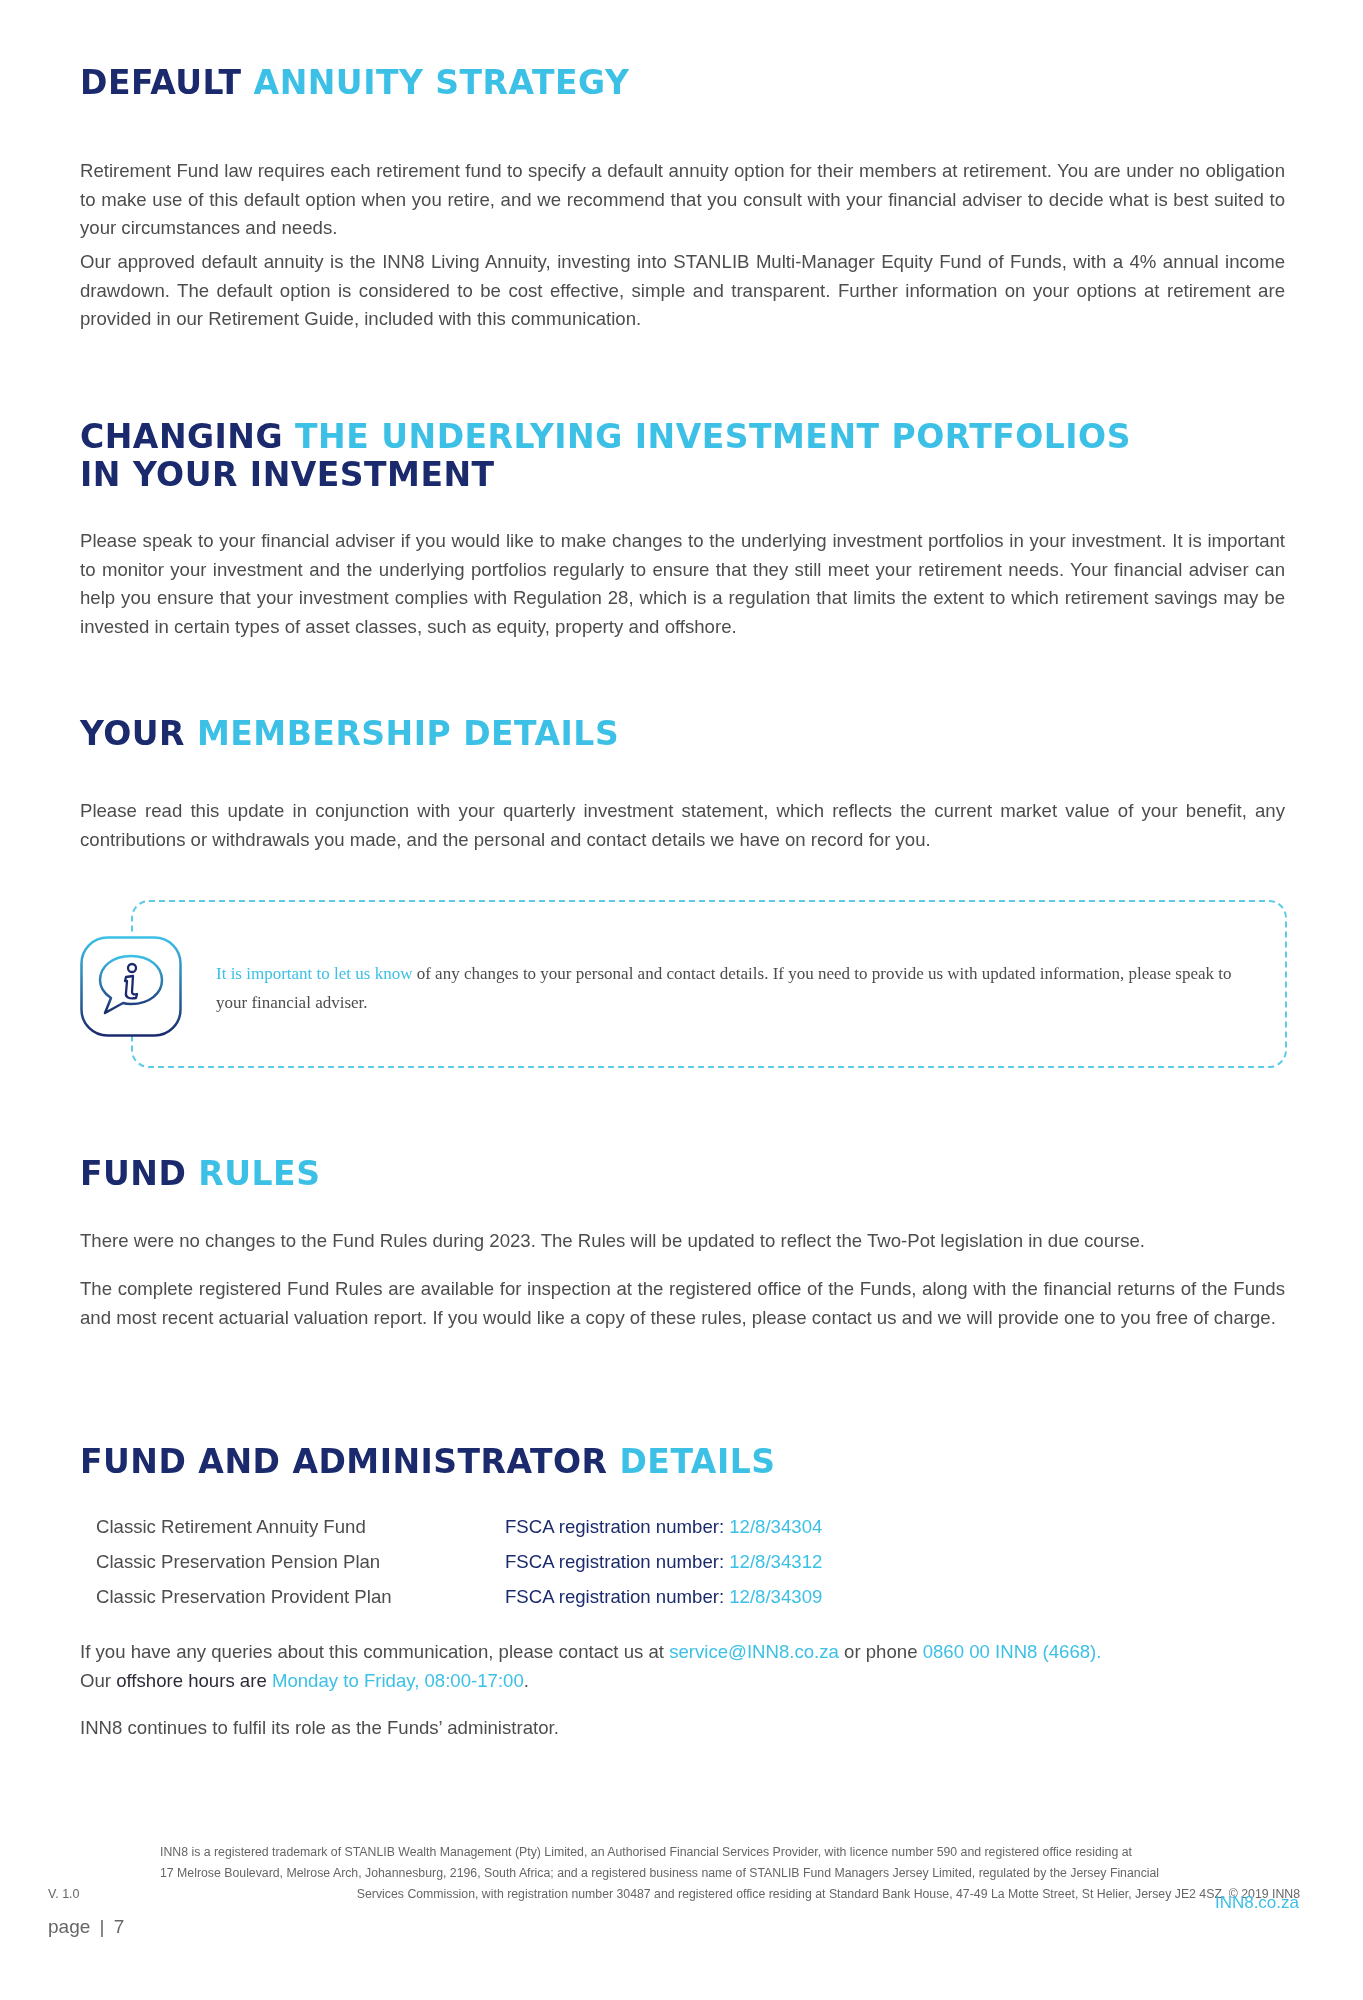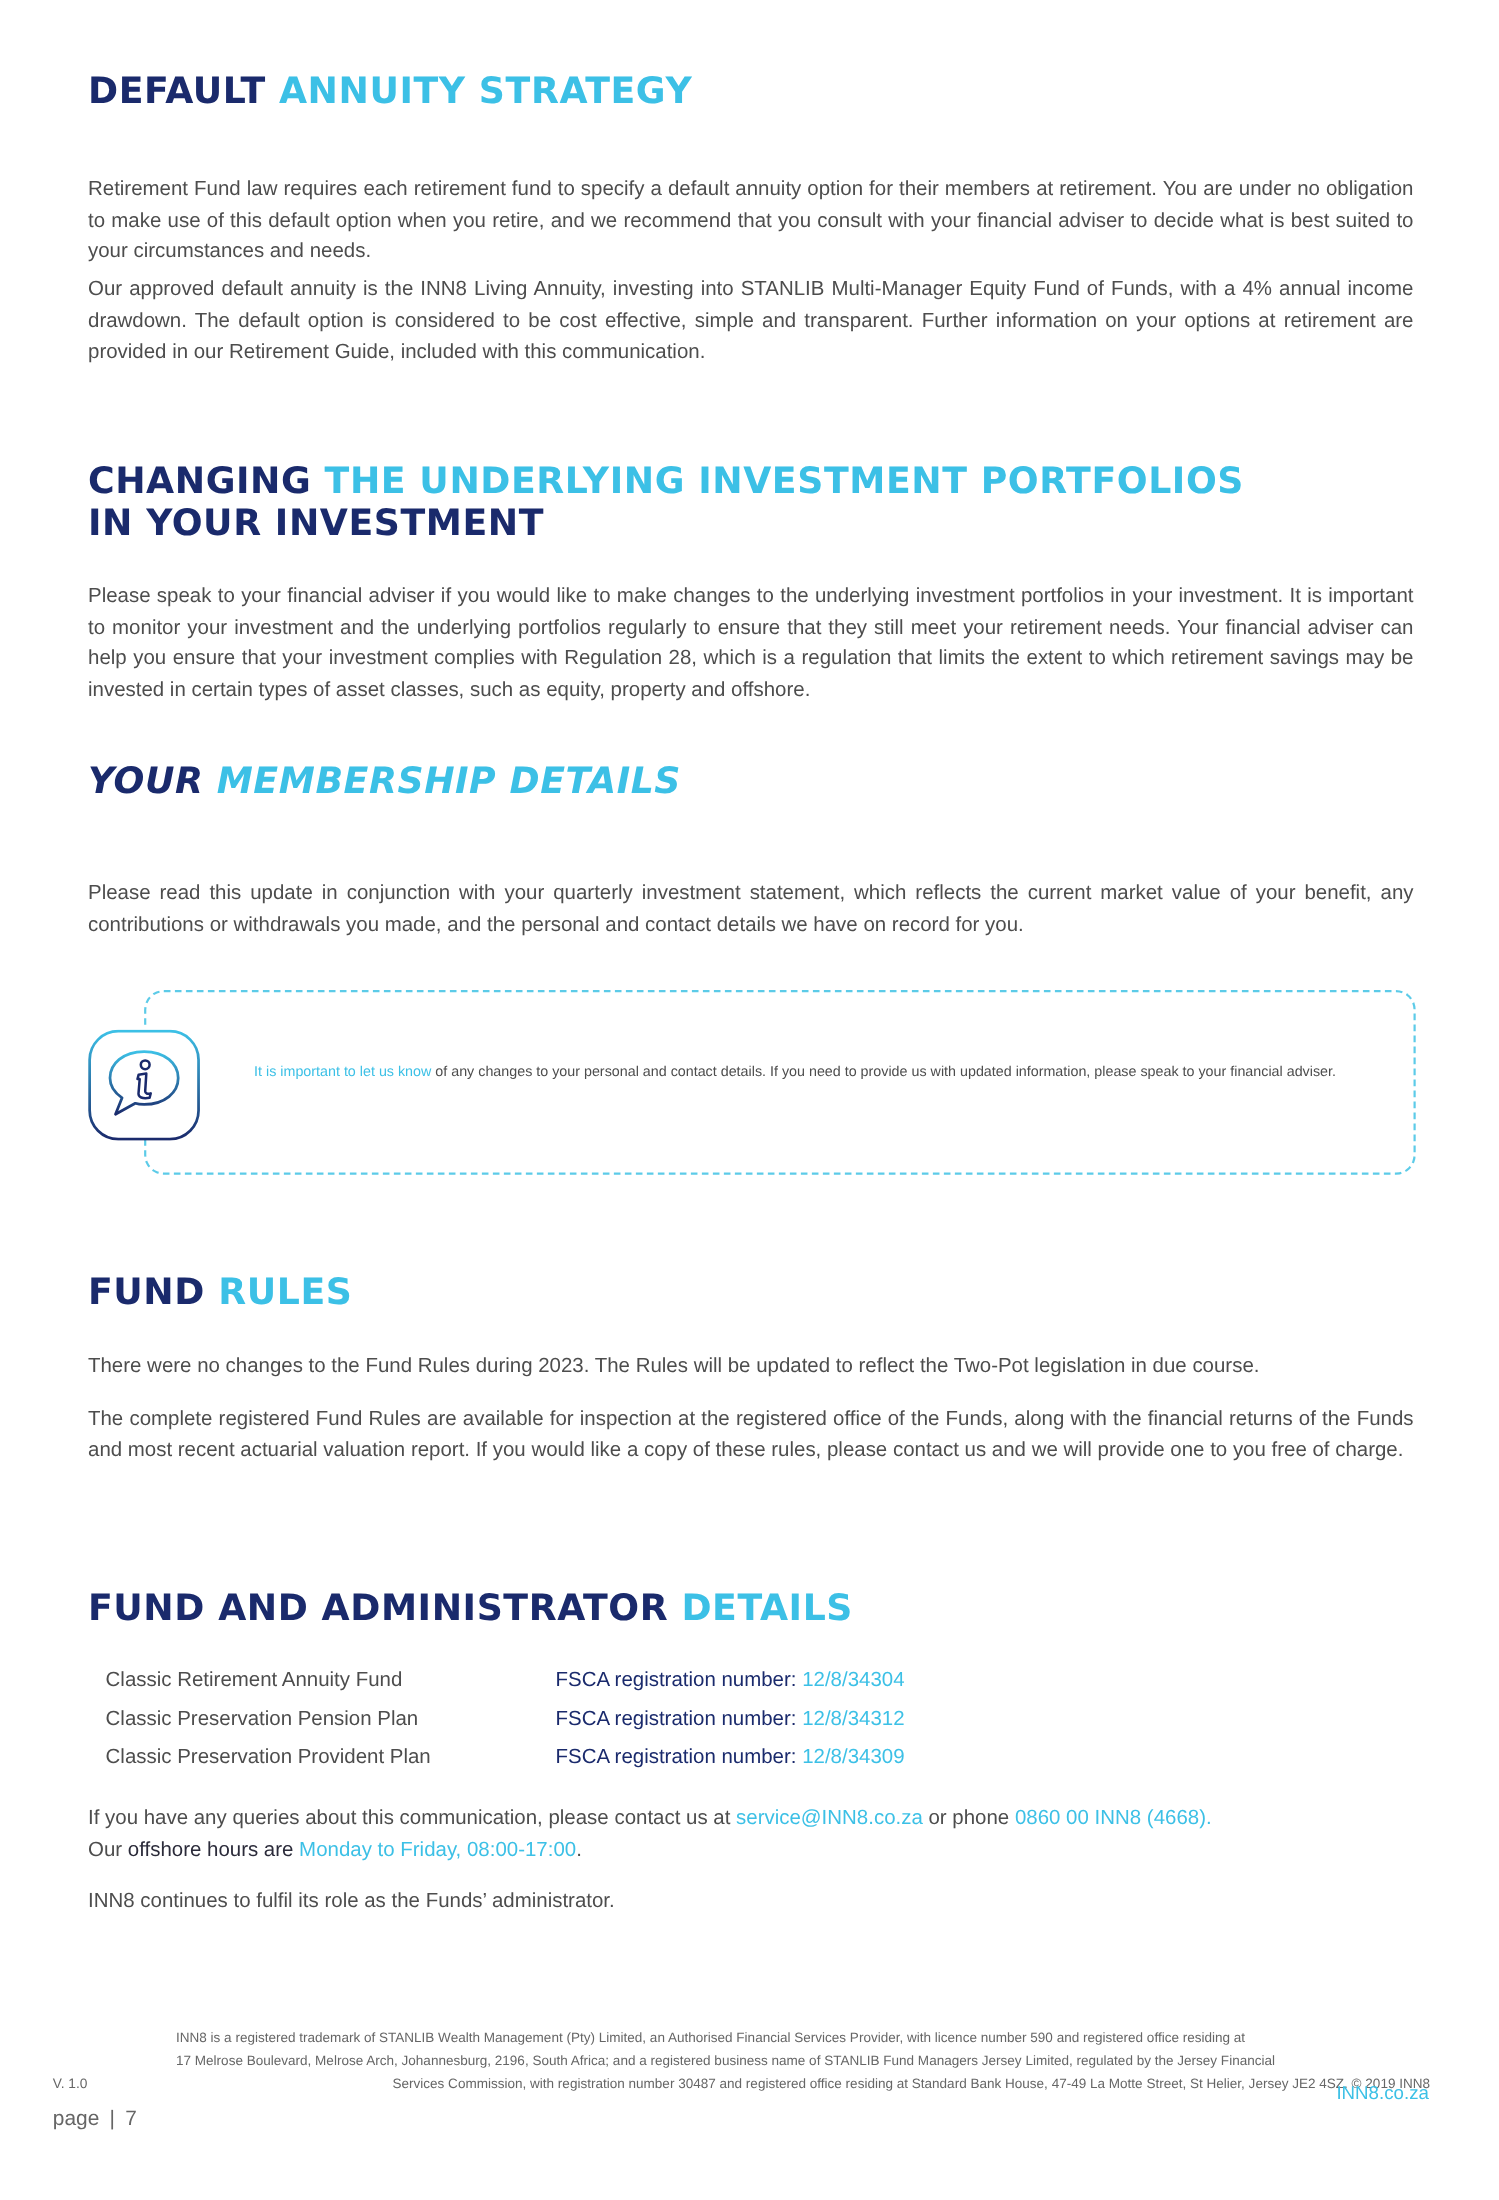--- a/index.html
+++ b/index.html
@@ -121,7 +121,7 @@
   </h2>
   <p class="para" style="top:527px;">Please speak to your financial adviser if you would like to make changes to the underlying investment portfolios in your investment. It is important to monitor your investment and the underlying portfolios regularly to ensure that they still meet your retirement needs. Your financial adviser can help you ensure that your investment complies with Regulation 28, which is a regulation that limits the extent to which retirement savings may be invested in certain types of asset classes, such as equity, property and offshore.</p>
 
-  <h2 class="heading" style="top:691px;font-style:italic;">
+  <h2 class="heading" style="top:715px;">
     <span class="dark">YOUR</span>
     <span class="light">MEMBERSHIP DETAILS</span>
   </h2>

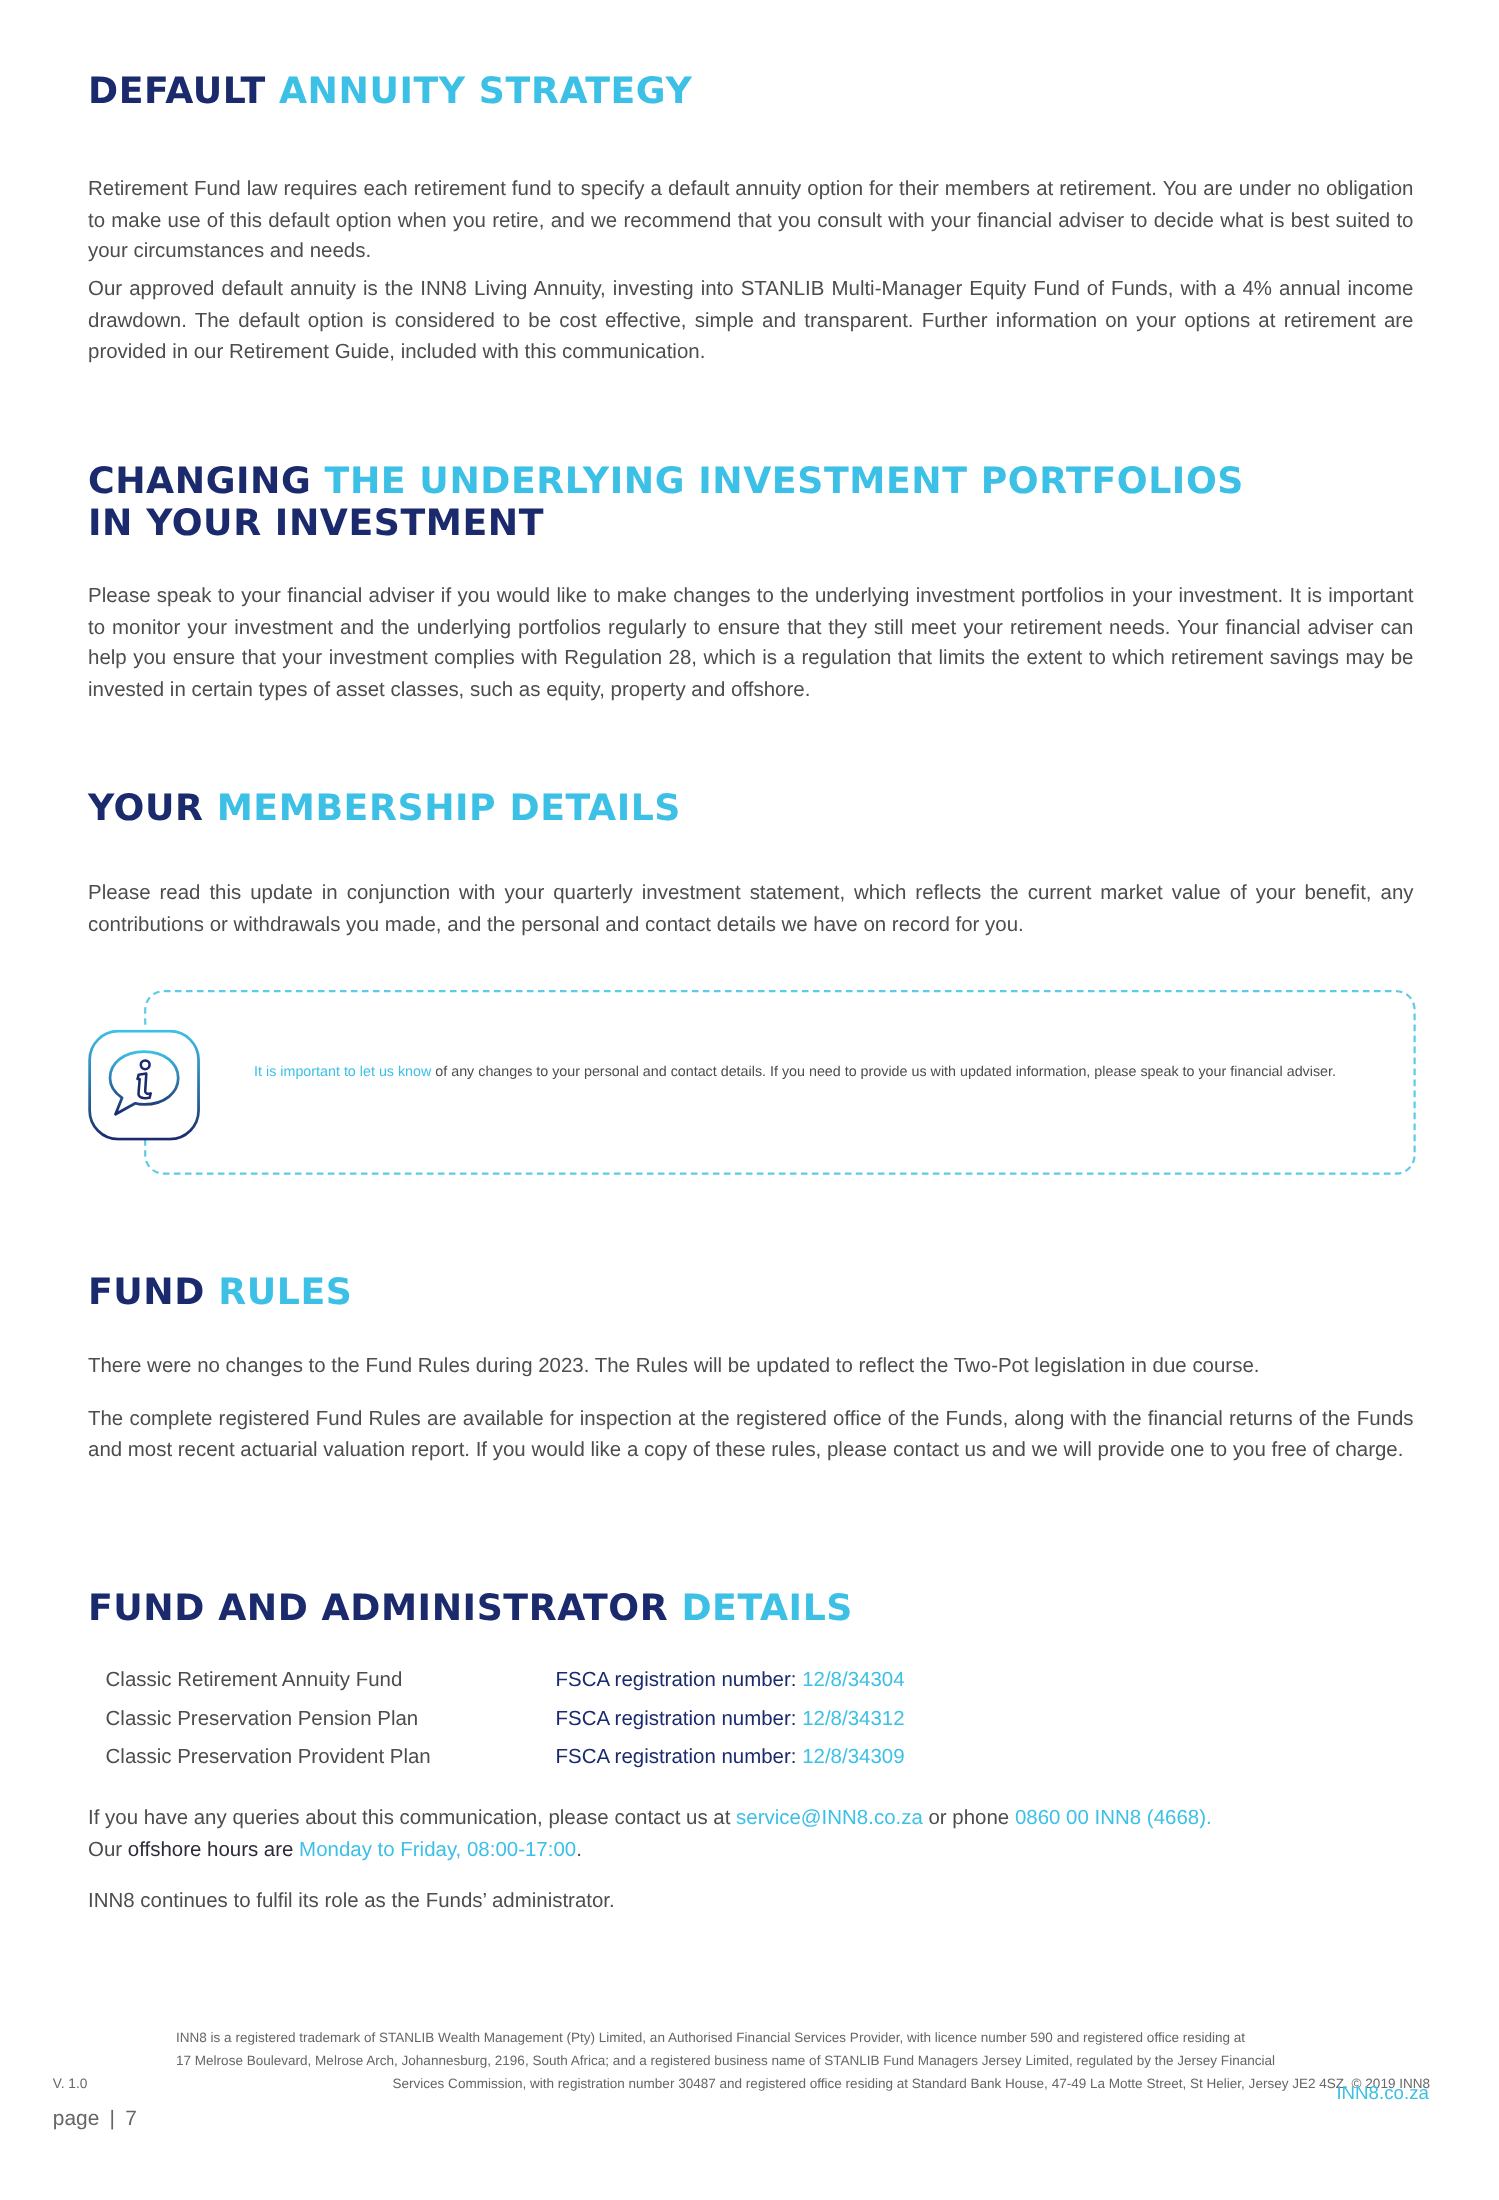--- a/index.html
+++ b/index.html
@@ -66,12 +66,13 @@
   }
   .info-text {
     position: absolute;
-    left: 231px;
+    left: 216px;
     top: 959px;
     width: 1050px;
-    font-size: 13px;
+    font-size: 17px;
     line-height: 29px;
     color: #4d4d4d;
+    font-family: Liberation Serif, serif;
   }
 
   

